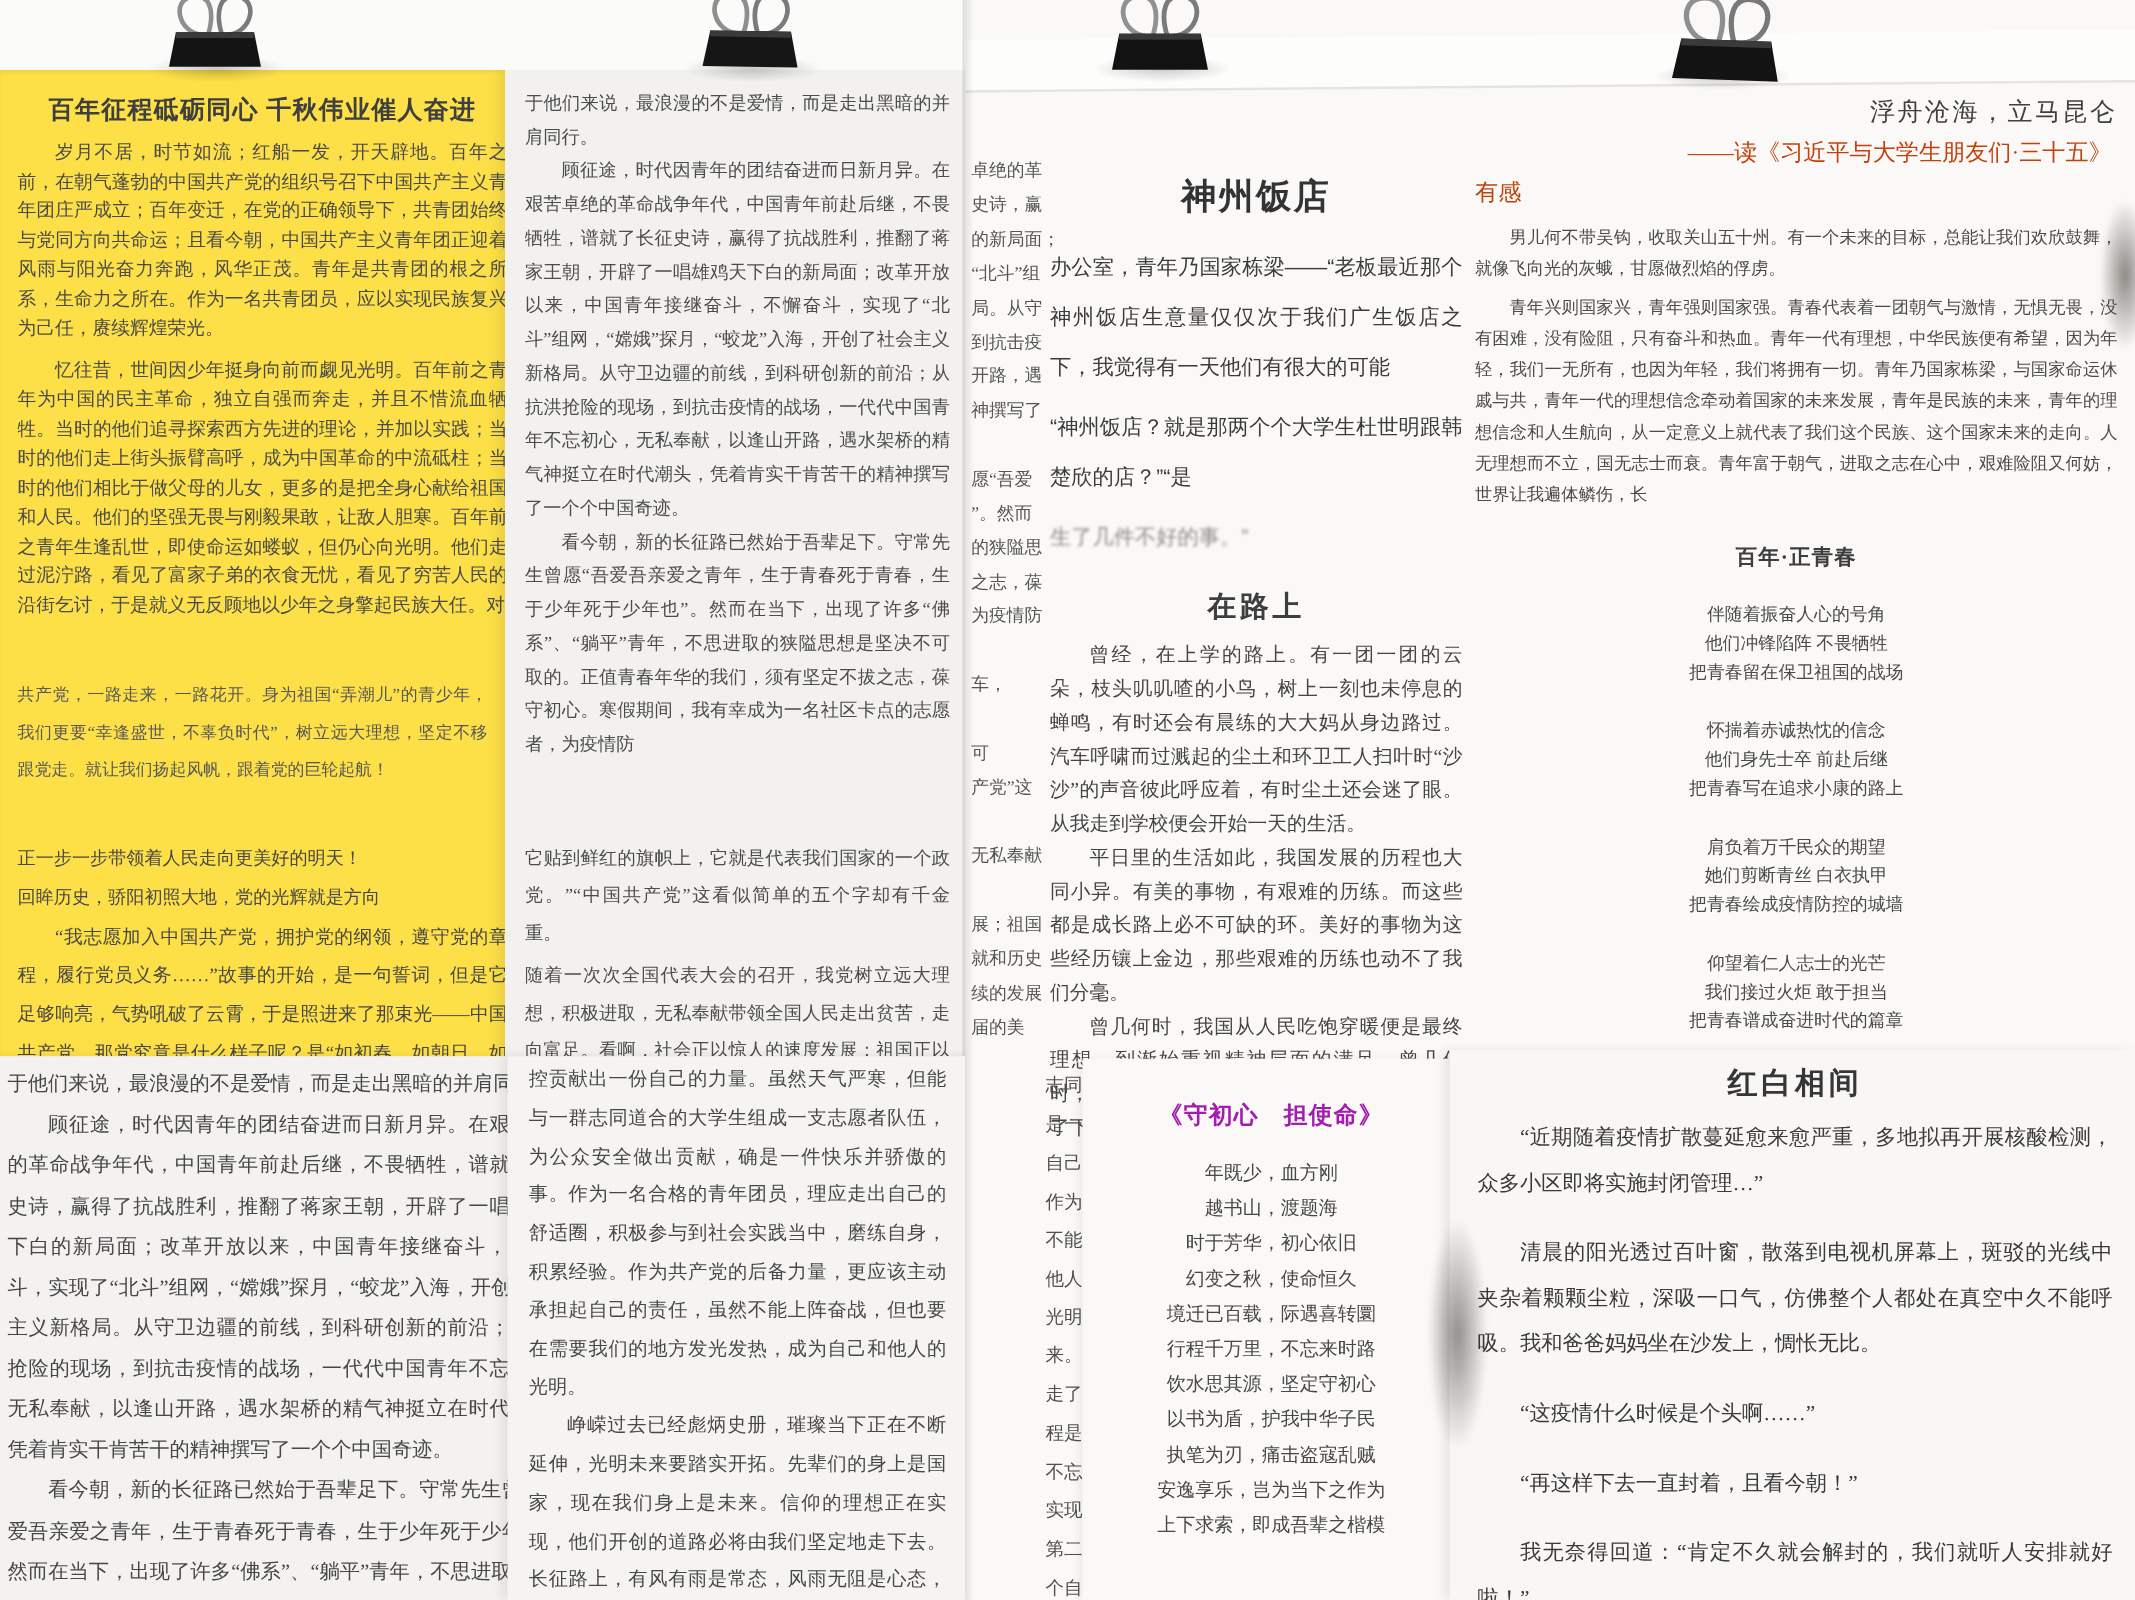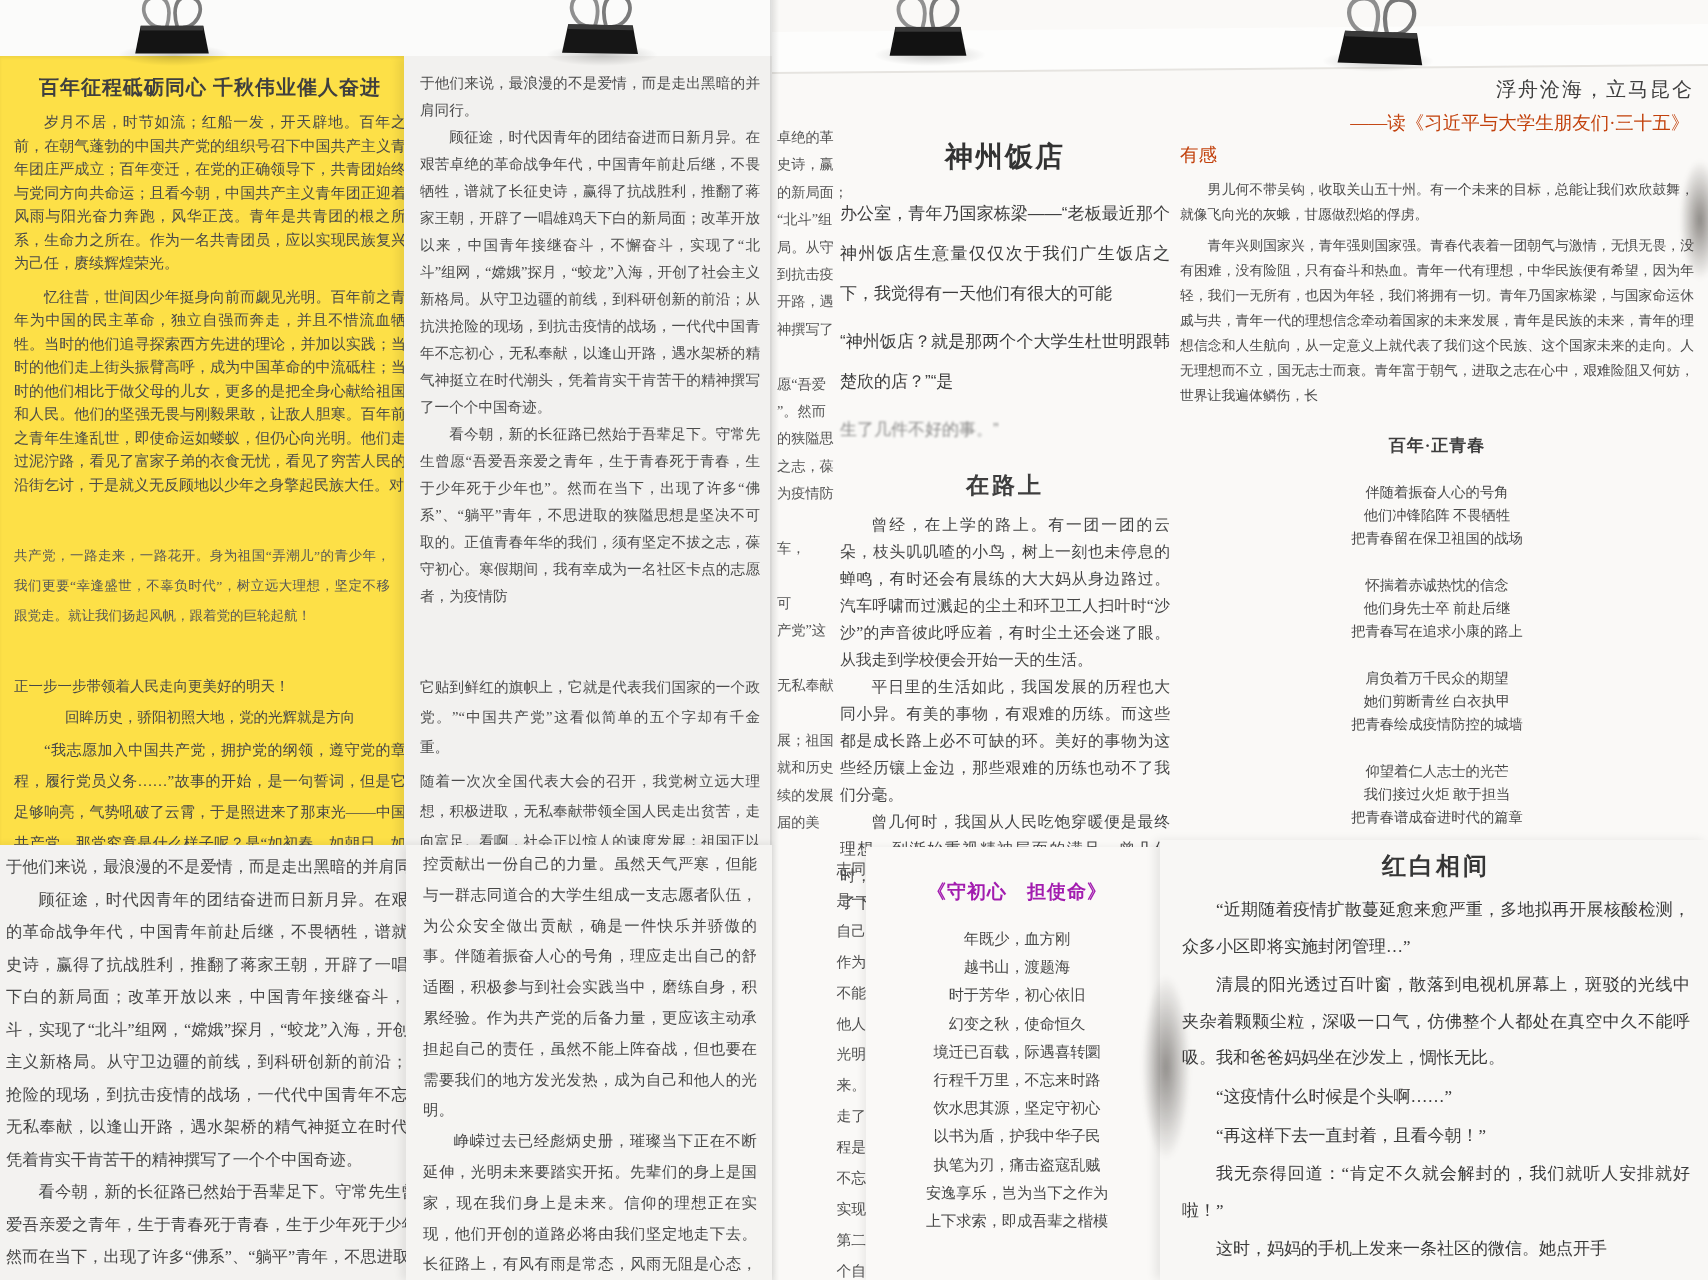--- a/index.html
+++ b/index.html
@@ -17,7 +17,7 @@
   .b1{font-size:15px;line-height:23.5px;margin-top:10px;color:#4a4a4a;}
   .frag3{font-size:13.5px;line-height:30px;margin-top:44px;color:#585858;text-indent:0;padding-right:16px;}
   .line4{font-size:14.5px;margin-top:46px;text-indent:0;}
-  .centerline{font-size:14.5px;text-align:center;margin-top:12px;text-indent:0;}
+  .centerline{font-size:14.5px;margin-top:12px;text-indent:0;}
   .b2{font-size:15px;line-height:31px;margin-top:8px;}
   .pageB{position:absolute;left:404px;top:0;width:368px;height:789px;background:#f2f1ef;
          box-shadow:-6px 0 9px rgba(0,0,0,.08);overflow:hidden;}

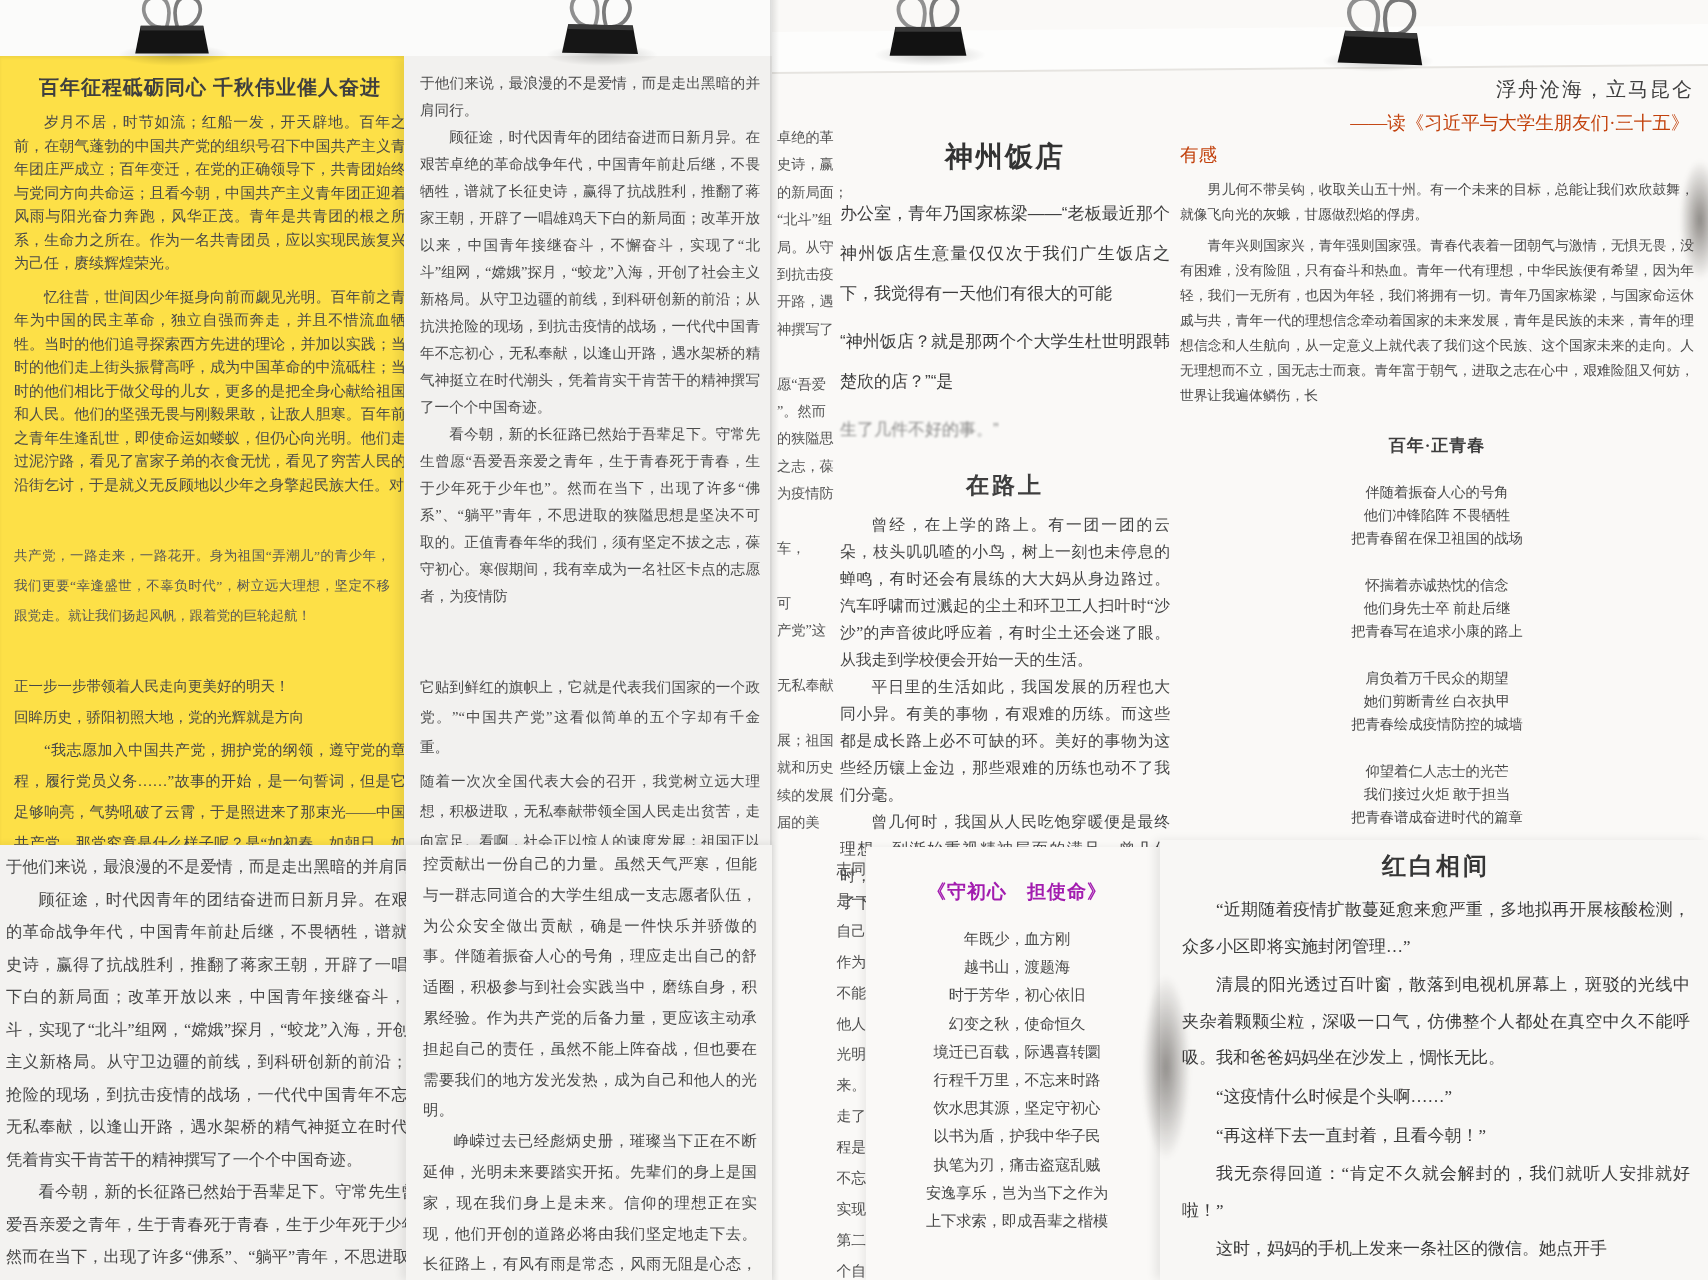--- a/index.html
+++ b/index.html
@@ -183,7 +183,7 @@
     </div>
     <div class="volpage">
       <div class="volcol">
-        <p class="v ni">控贡献出一份自己的力量。虽然天气严寒，但能与一群志同道合的大学生组成一支志愿者队伍，为公众安全做出贡献，确是一件快乐并骄傲的事。伴随着振奋人心的号角，理应走出自己的舒适圈，积极参与到社会实践当中，磨练自身，积累经验。作为共产党的后备力量，更应该主动承担起自己的责任，虽然不能上阵奋战，但也要在需要我们的地方发光发热，成为自己和他人的光明。</p>
+        <p class="v ni">控贡献出一份自己的力量。虽然天气严寒，但能与一群志同道合的大学生组成一支志愿者队伍，为公众安全做出贡献，确是一件快乐并骄傲的事。作为一名合格的青年团员，理应走出自己的舒适圈，积极参与到社会实践当中，磨练自身，积累经验。作为共产党的后备力量，更应该主动承担起自己的责任，虽然不能上阵奋战，但也要在需要我们的地方发光发热，成为自己和他人的光明。</p>
         <p class="v">峥嵘过去已经彪炳史册，璀璨当下正在不断延伸，光明未来要踏实开拓。先辈们的身上是国家，现在我们身上是未来。信仰的理想正在实现，他们开创的道路必将由我们坚定地走下去。长征路上，有风有雨是常态，风雨无阻是心态，风雨兼程是状态。新时代的共青团员如今正站立在又一时间节点，我们应不忘初心牢记使命，积极学习贯彻党的十九大精神，以史为鉴，实干兴邦，自觉承担建设社会主义现代化强国的历史使命，为实现第二个百年奋斗目标而不懈奋斗；应明确“四个意识”，坚持“四个自信”</p>
       </div>
     </div>

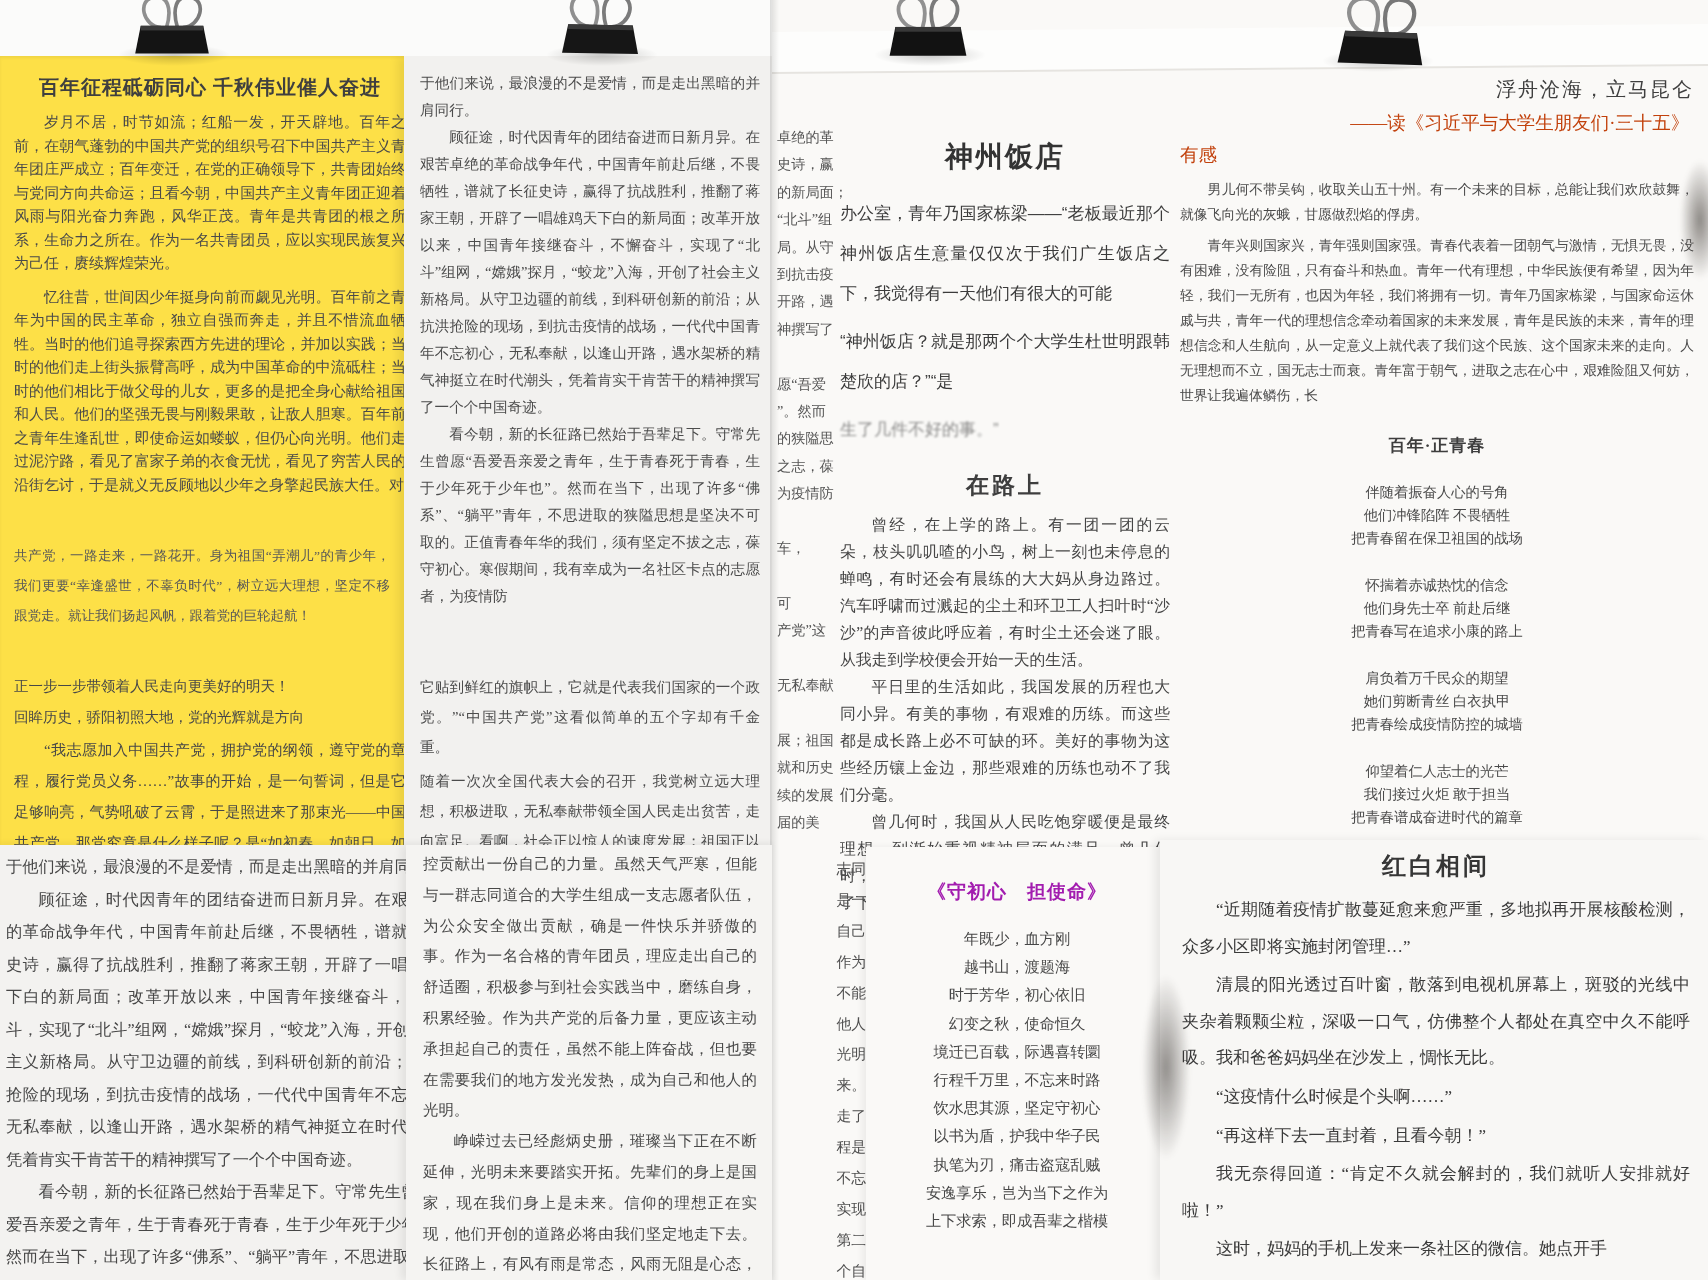--- a/index.html
+++ b/index.html
@@ -70,7 +70,7 @@
            box-shadow:-5px 0 9px rgba(0,0,0,.08);overflow:hidden;}
   .hb-wrap{position:absolute;left:22px;top:10px;width:508px;}
   .hb-title{font-size:24px;font-weight:bold;text-align:center;color:#363636;letter-spacing:3px;}
-  .hb{font-size:17px;line-height:36.6px;color:#3a3a3a;margin-top:2px;}
+  .hb{font-size:17px;line-height:36.6px;color:#3a3a3a;margin-top:19px;}
   .hb-first{margin-top:10px;}
 
   .smudge{pointer-events:none;}

